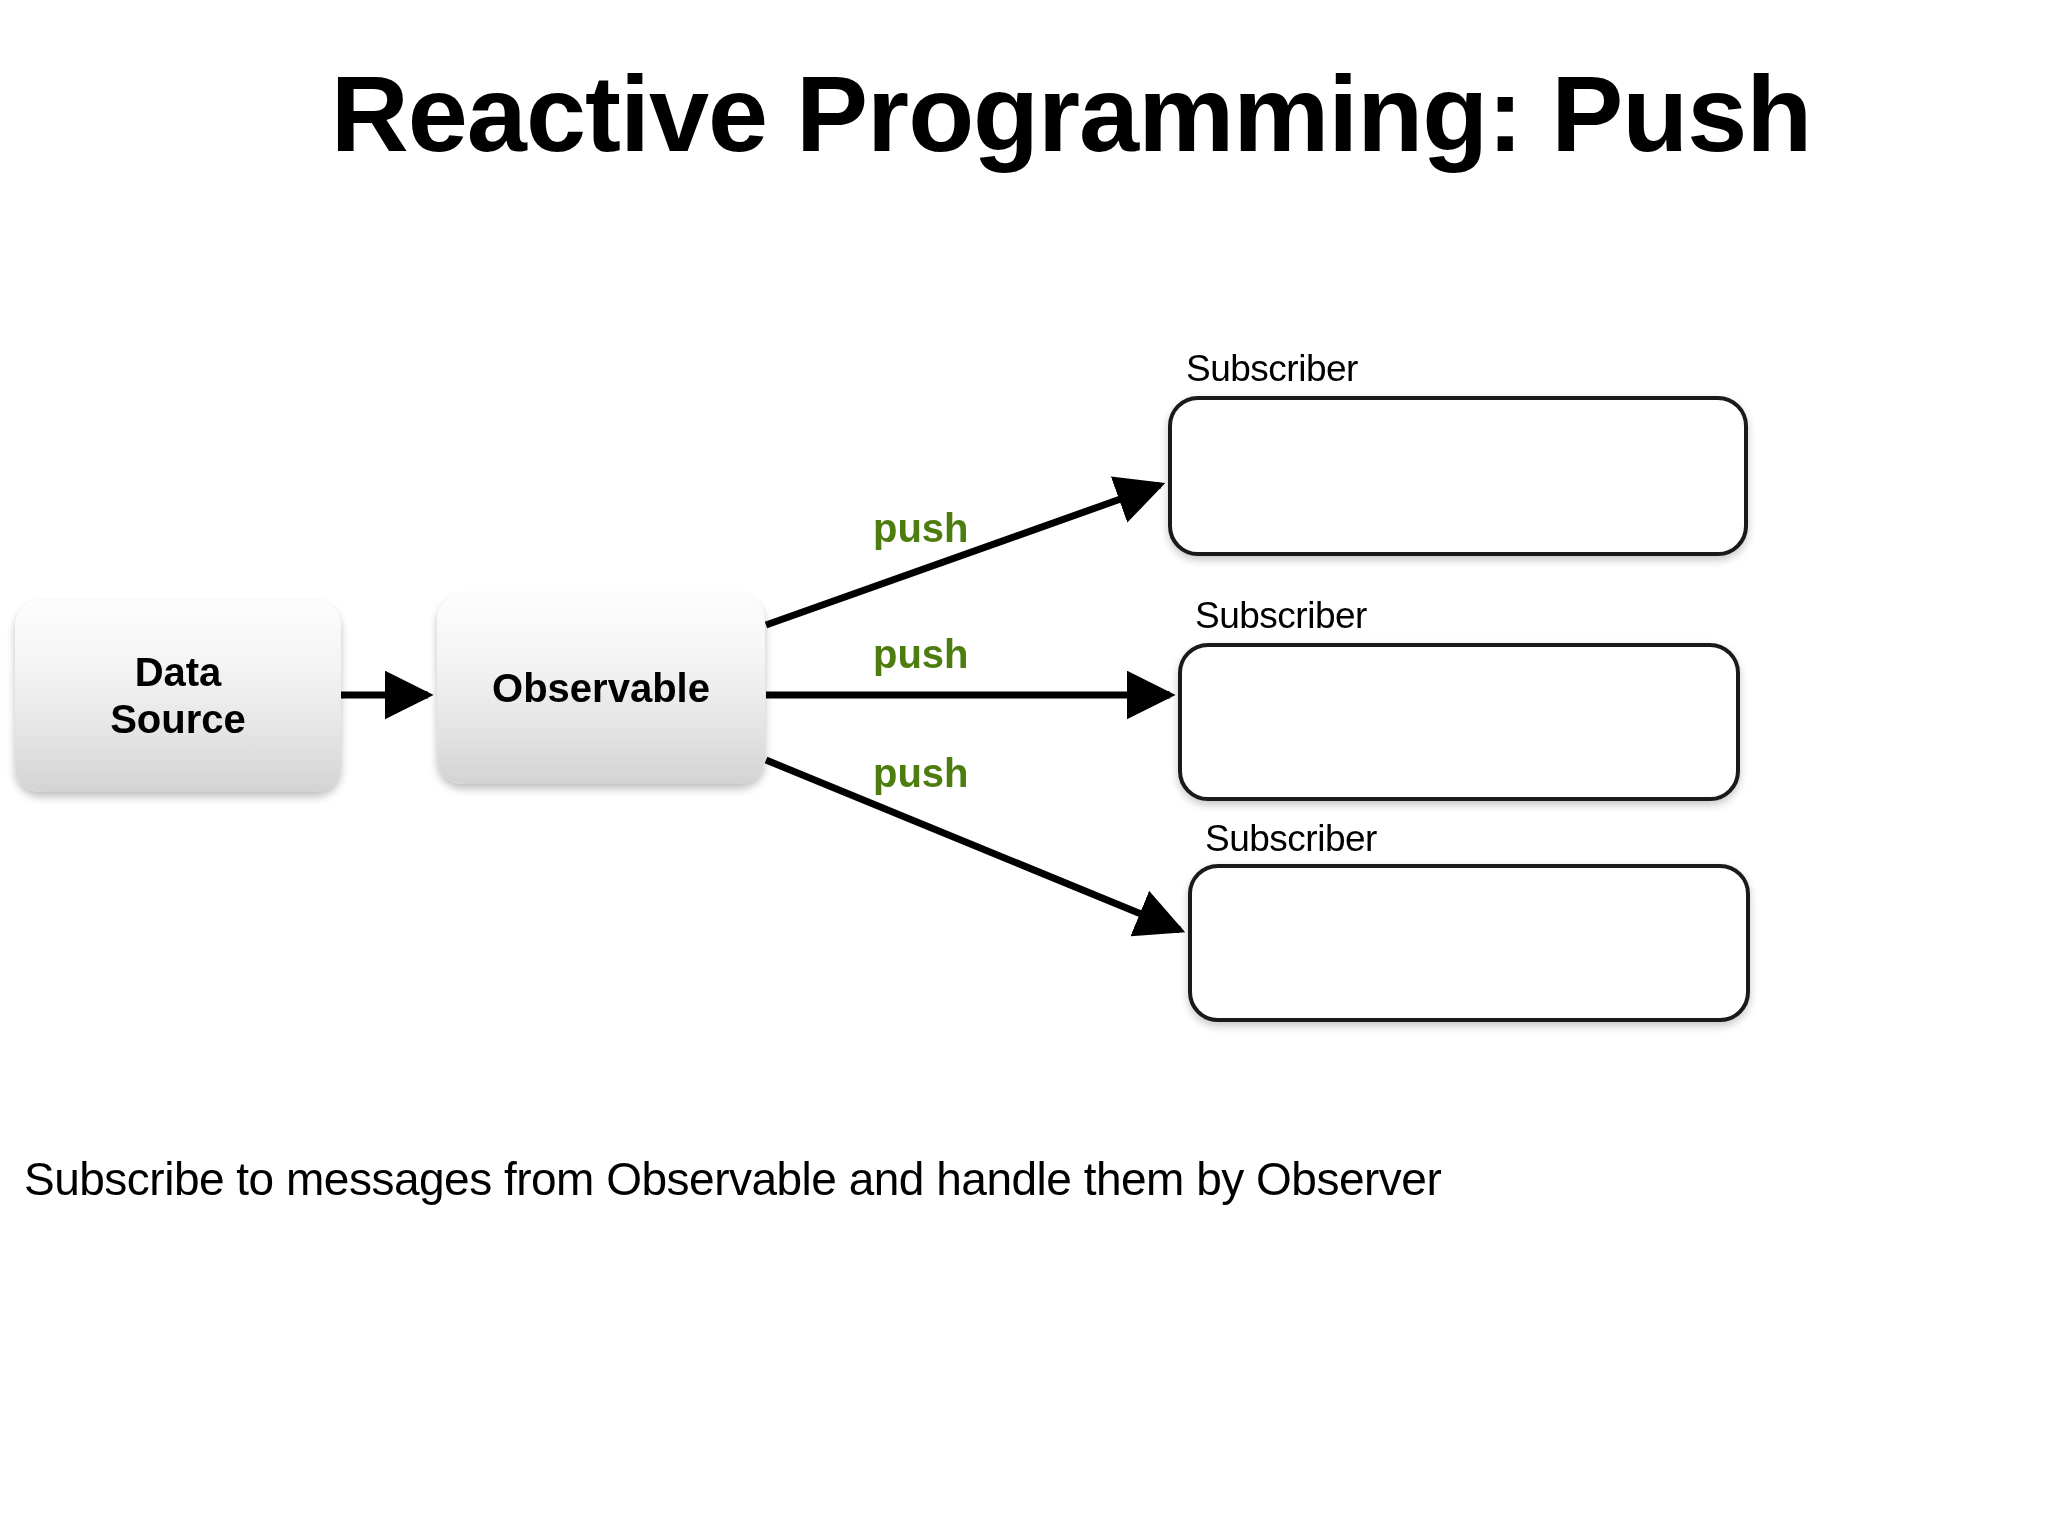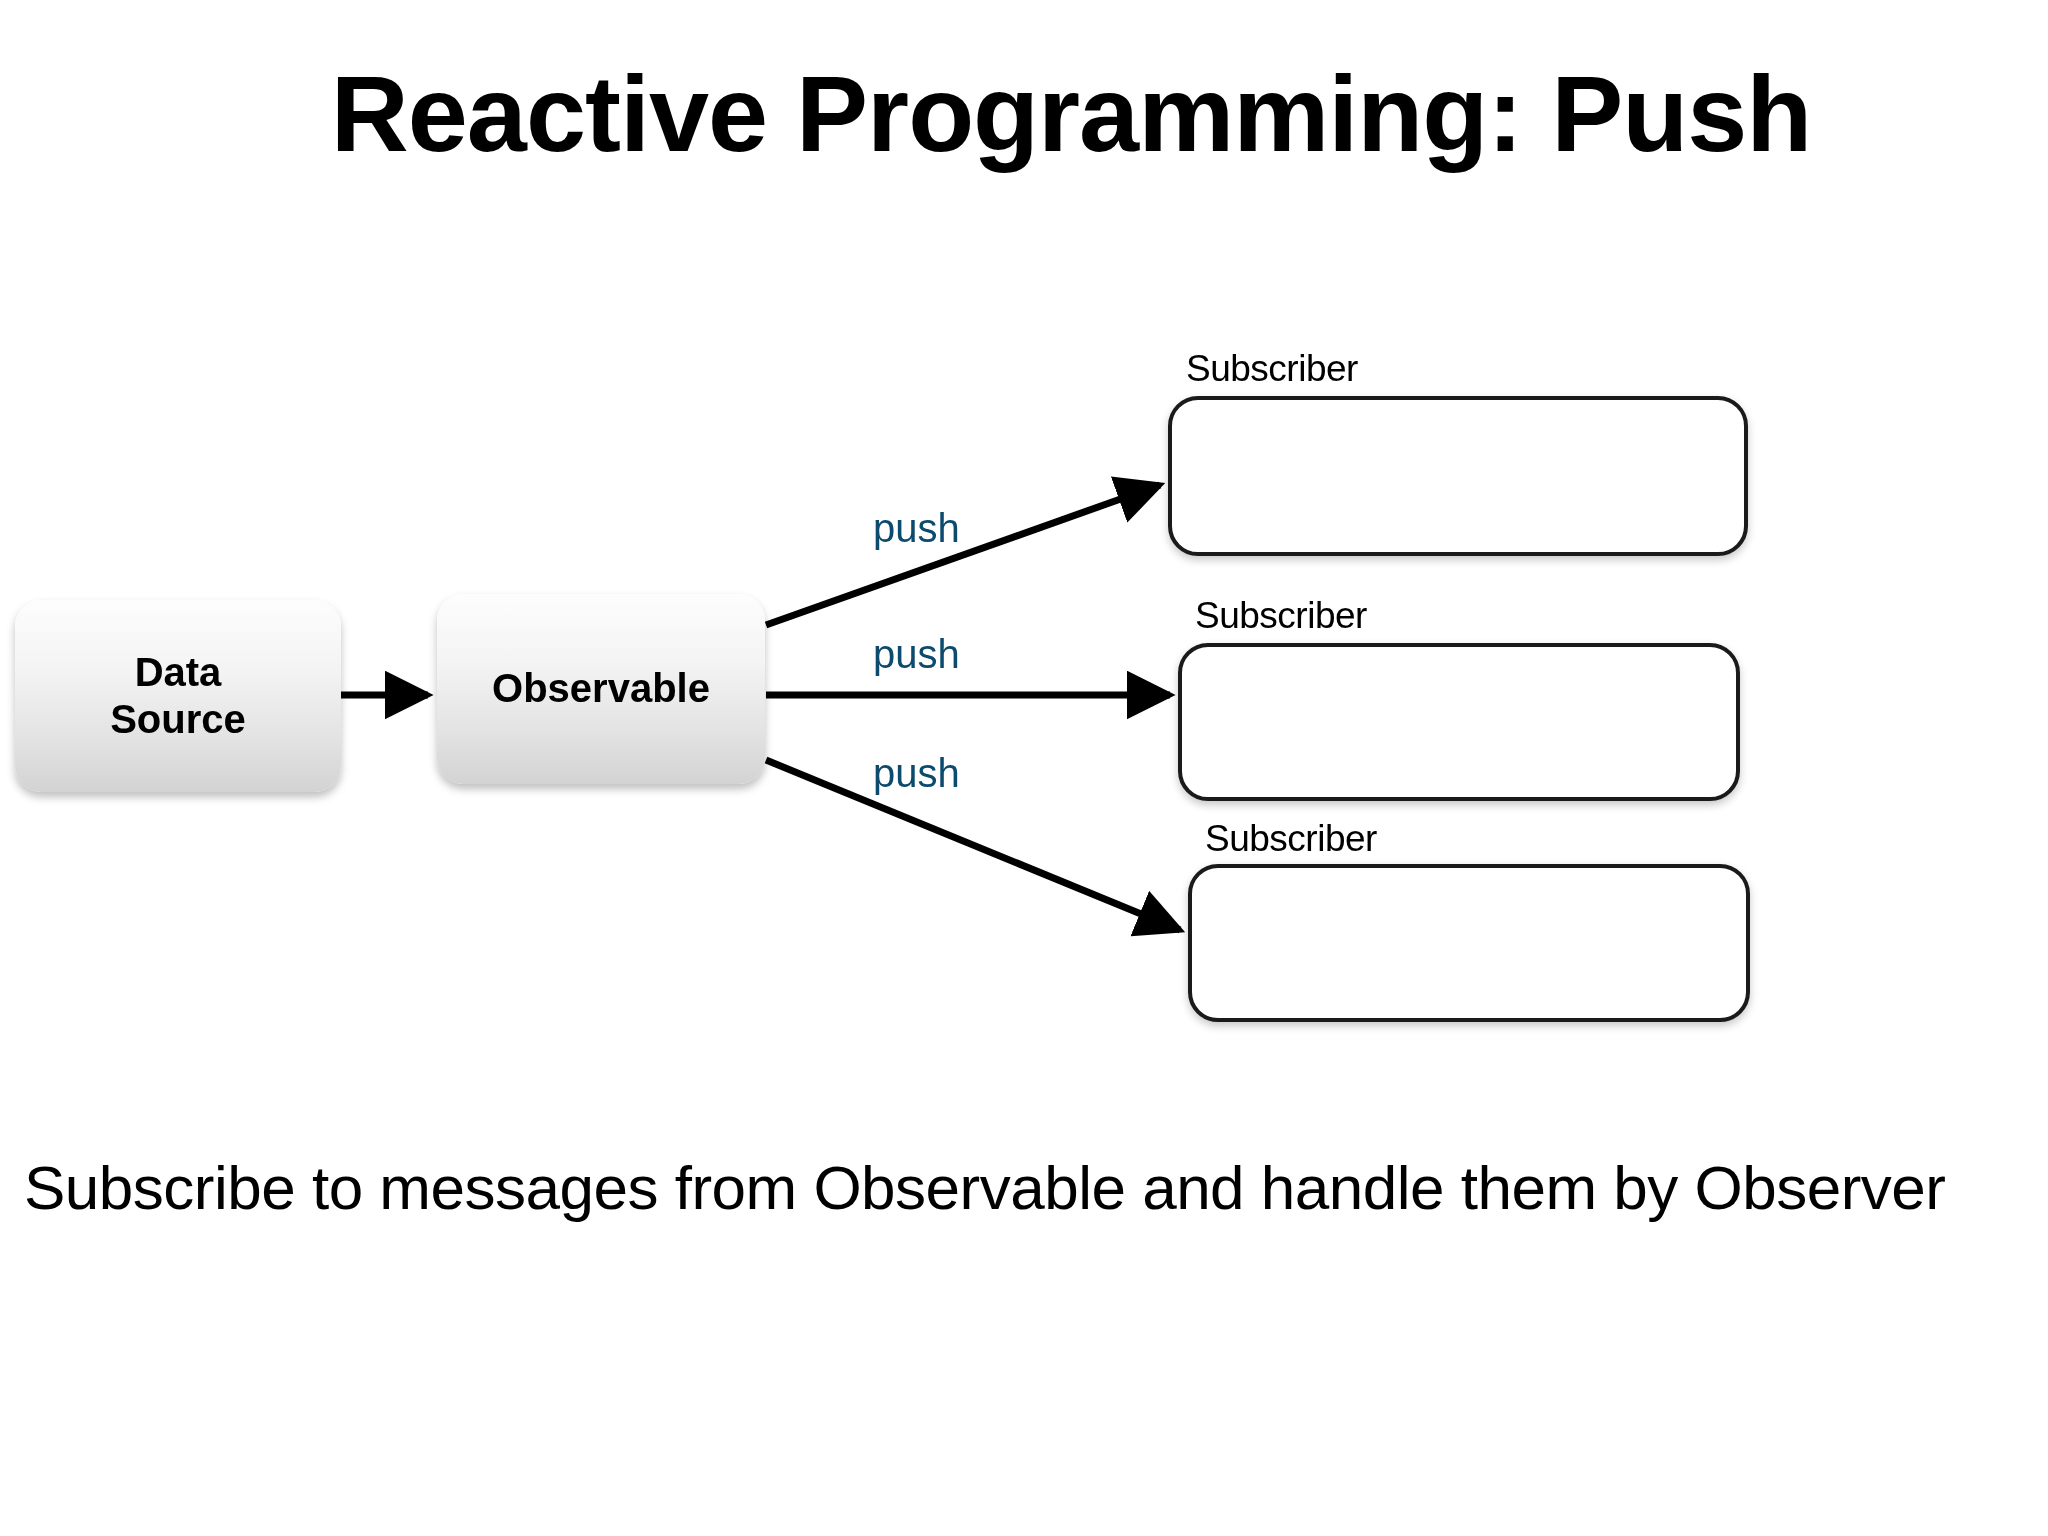--- a/index.html
+++ b/index.html
@@ -103,8 +103,8 @@
   .push-label {
     position: absolute;
     font-size: 40px;
-    font-weight: 400;
-    color: #0c4a6e;
+    font-weight: 700;
+    color: #4d7c0f;
     white-space: nowrap;
   }
   #push-label-1 { left: 873px; top: 506px; }

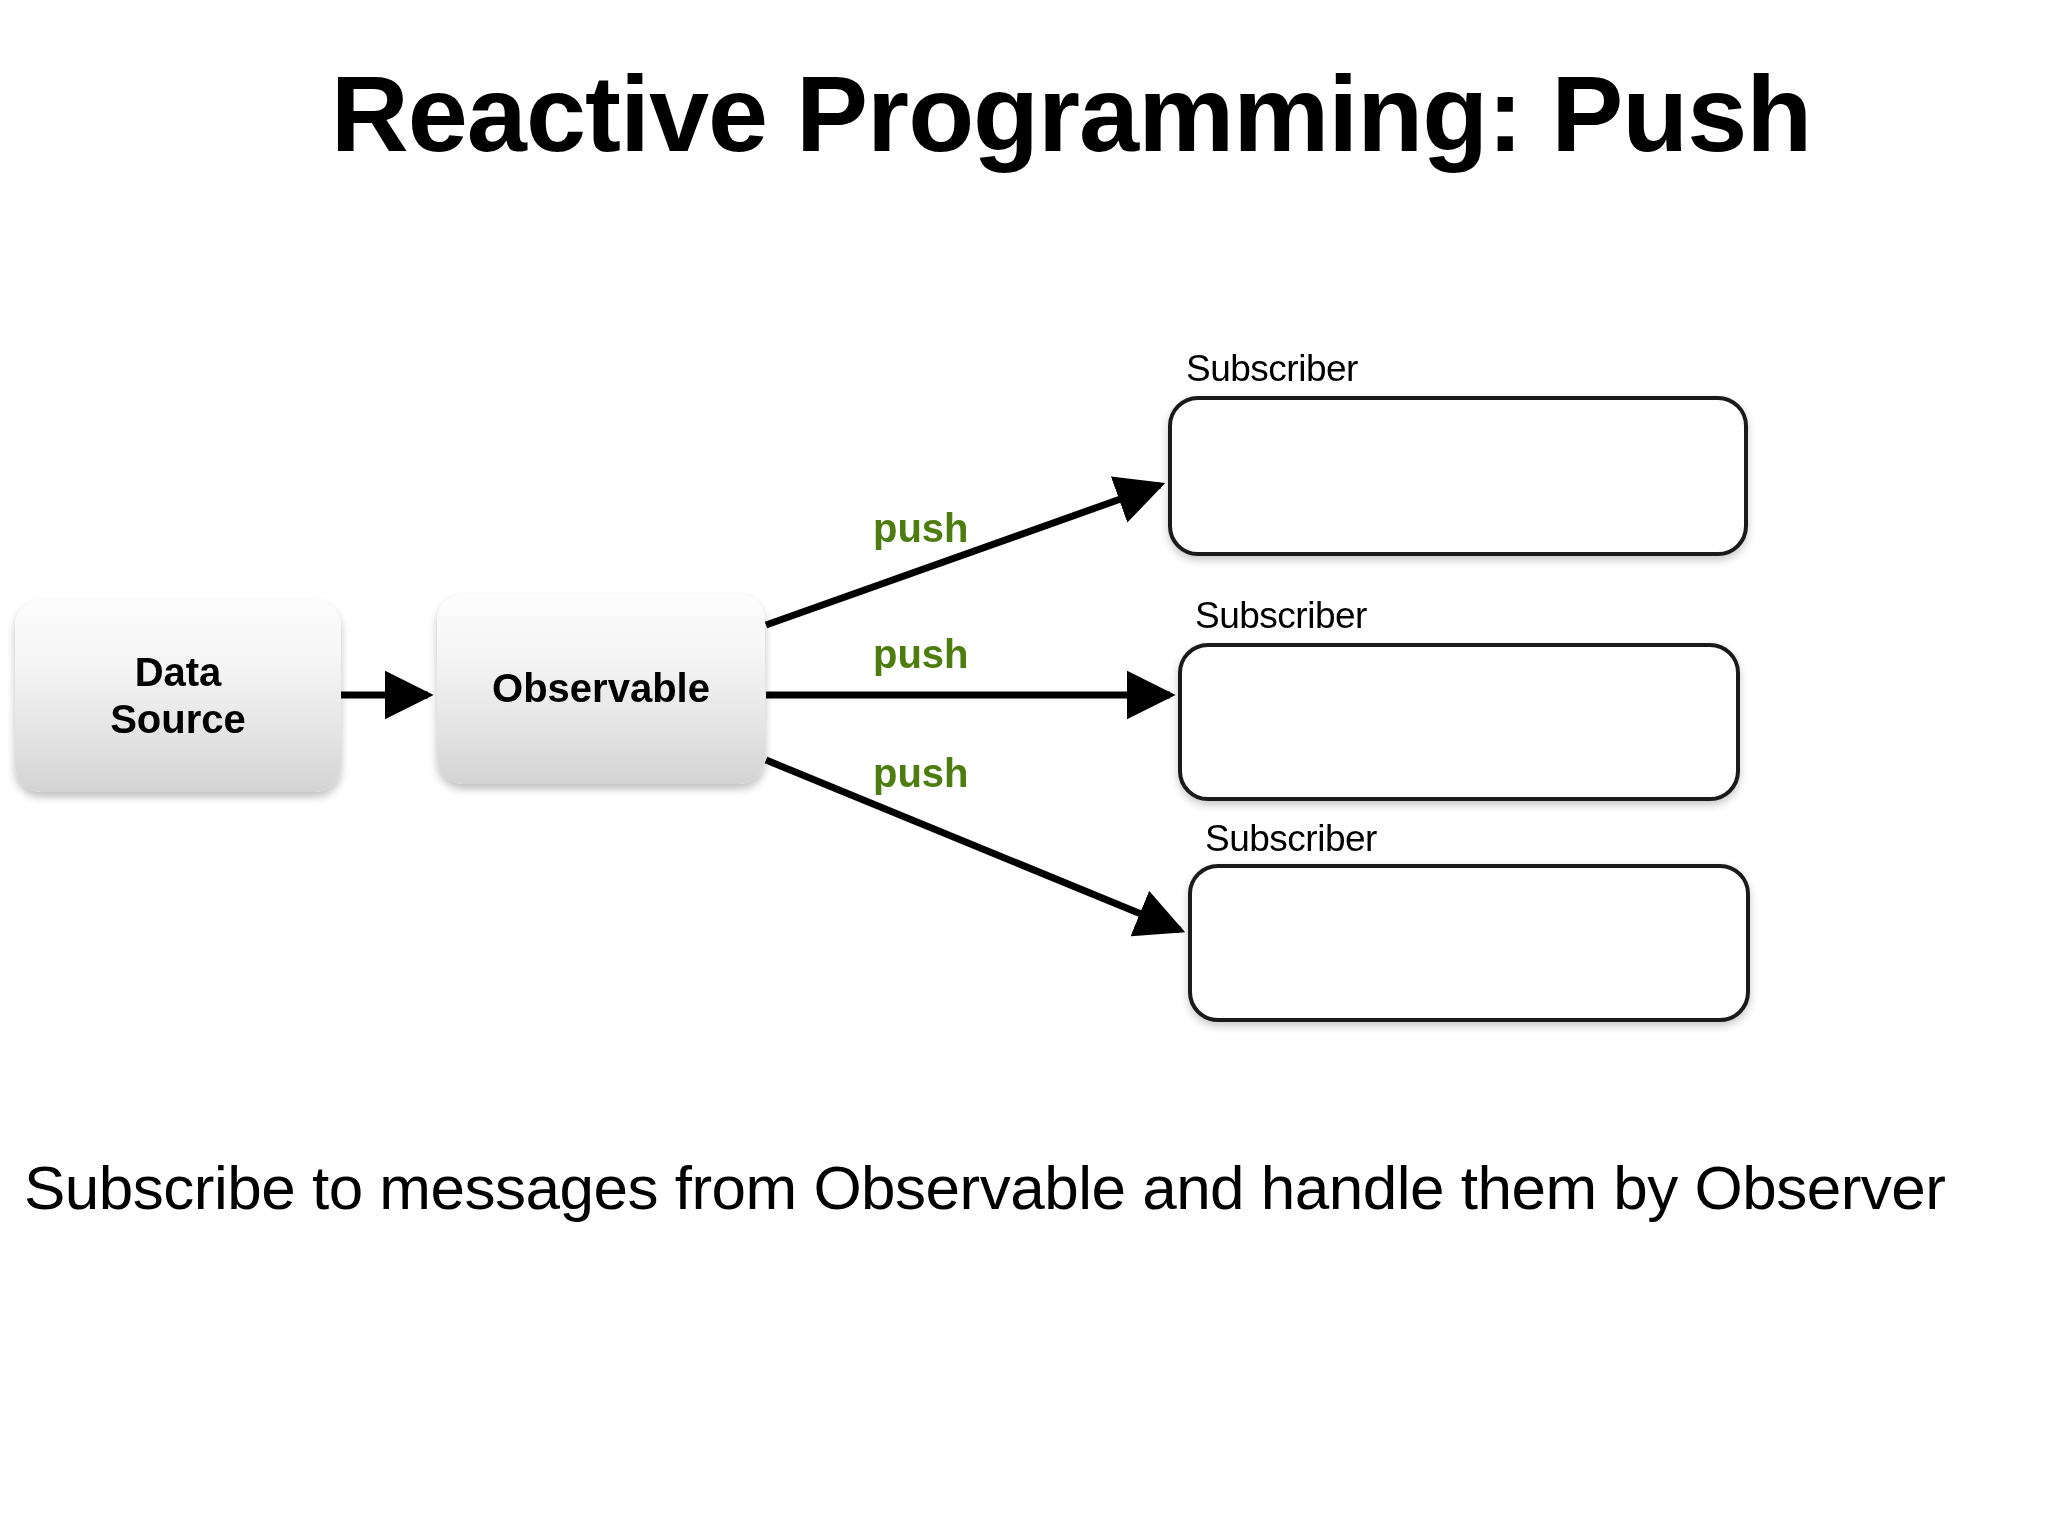--- a/index.html
+++ b/index.html
@@ -126,7 +126,7 @@
     position: absolute;
     left: 24px;
     top: 1152px;
-    font-size: 62px;
+    font-size: 46px;
     font-weight: 400;
     color: #000000;
     white-space: nowrap;

